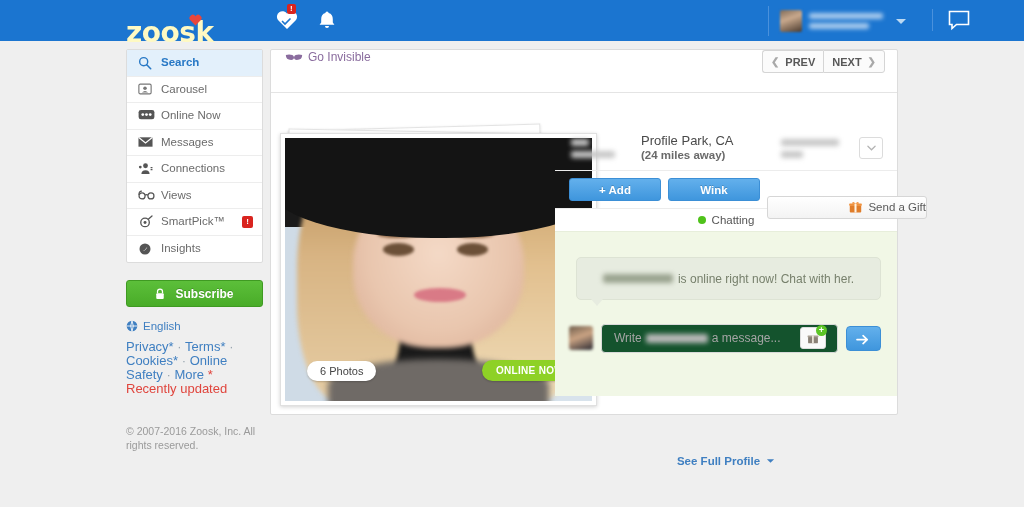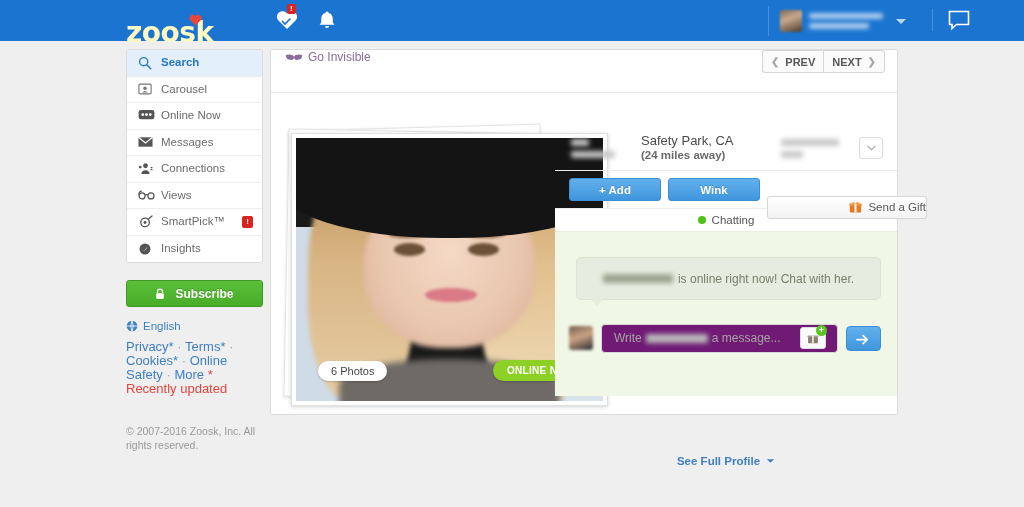--- a/index.html
+++ b/index.html
@@ -535,7 +535,7 @@
           <div class="blur-grey" style="width:44px"></div>
         </div>
         <div class="loc">
-          <div class="l1">Safety Park, CA</div>
+          <div class="l1">Profile Park, CA</div>
           <div class="l2">(24 miles away)</div>
         </div>
         <div class="blur-block uname-blur">

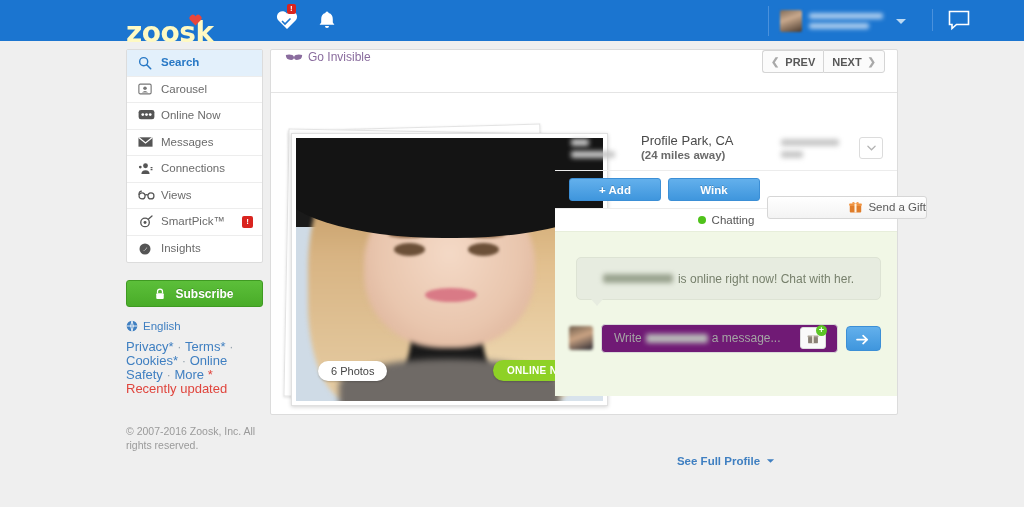--- a/index.html
+++ b/index.html
@@ -283,7 +283,7 @@
     filter: blur(1.6px); flex: 0 0 24px;
   }
   .comp-input {
-    flex: 1; height: 29px; background: #701a75; border: 1px solid #d9d9d9;
+    flex: 1; height: 29px; background: #14532d; border: 1px solid #d9d9d9;
     border-radius: 4px; display: flex; align-items: center; padding: 0 6px 0 12px;
     position: relative;
   }

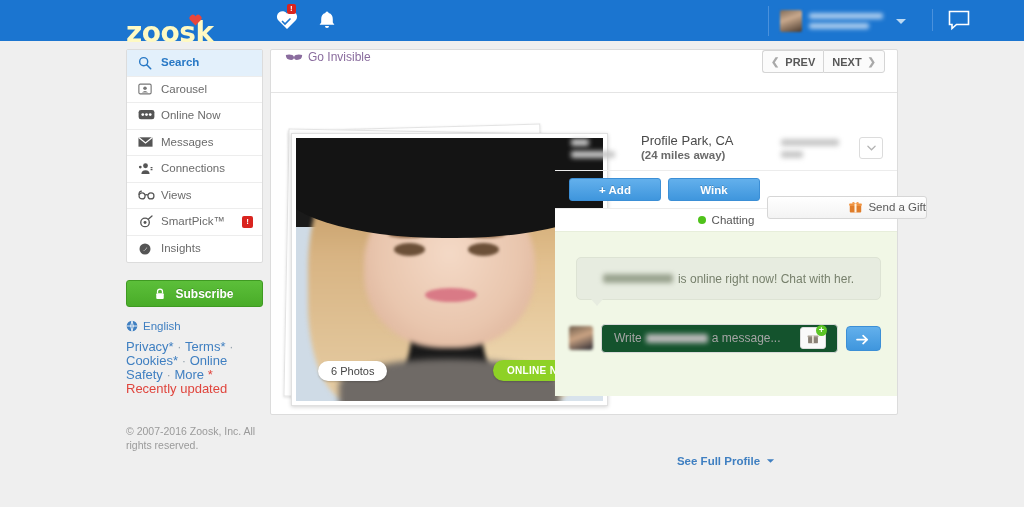--- a/index.html
+++ b/index.html
@@ -151,7 +151,7 @@
   .ph-b1 { left: 16px; top: 2px; width: 252px; height: 268px; transform: rotate(-1.6deg); }
   .ph-b2 { left: 10px; top: 6px; width: 258px; height: 268px; transform: rotate(1.1deg); }
   .ph-main {
-    position: absolute; left: 15px; top: 8px; width: 317px; height: 273px;
+    position: absolute; left: 4px; top: 8px; width: 317px; height: 273px;
     background: #fff; border: 1px solid #e0e0e0; padding: 4px;
     box-shadow: 0 1px 4px rgba(0,0,0,.18); overflow: hidden;
   }

